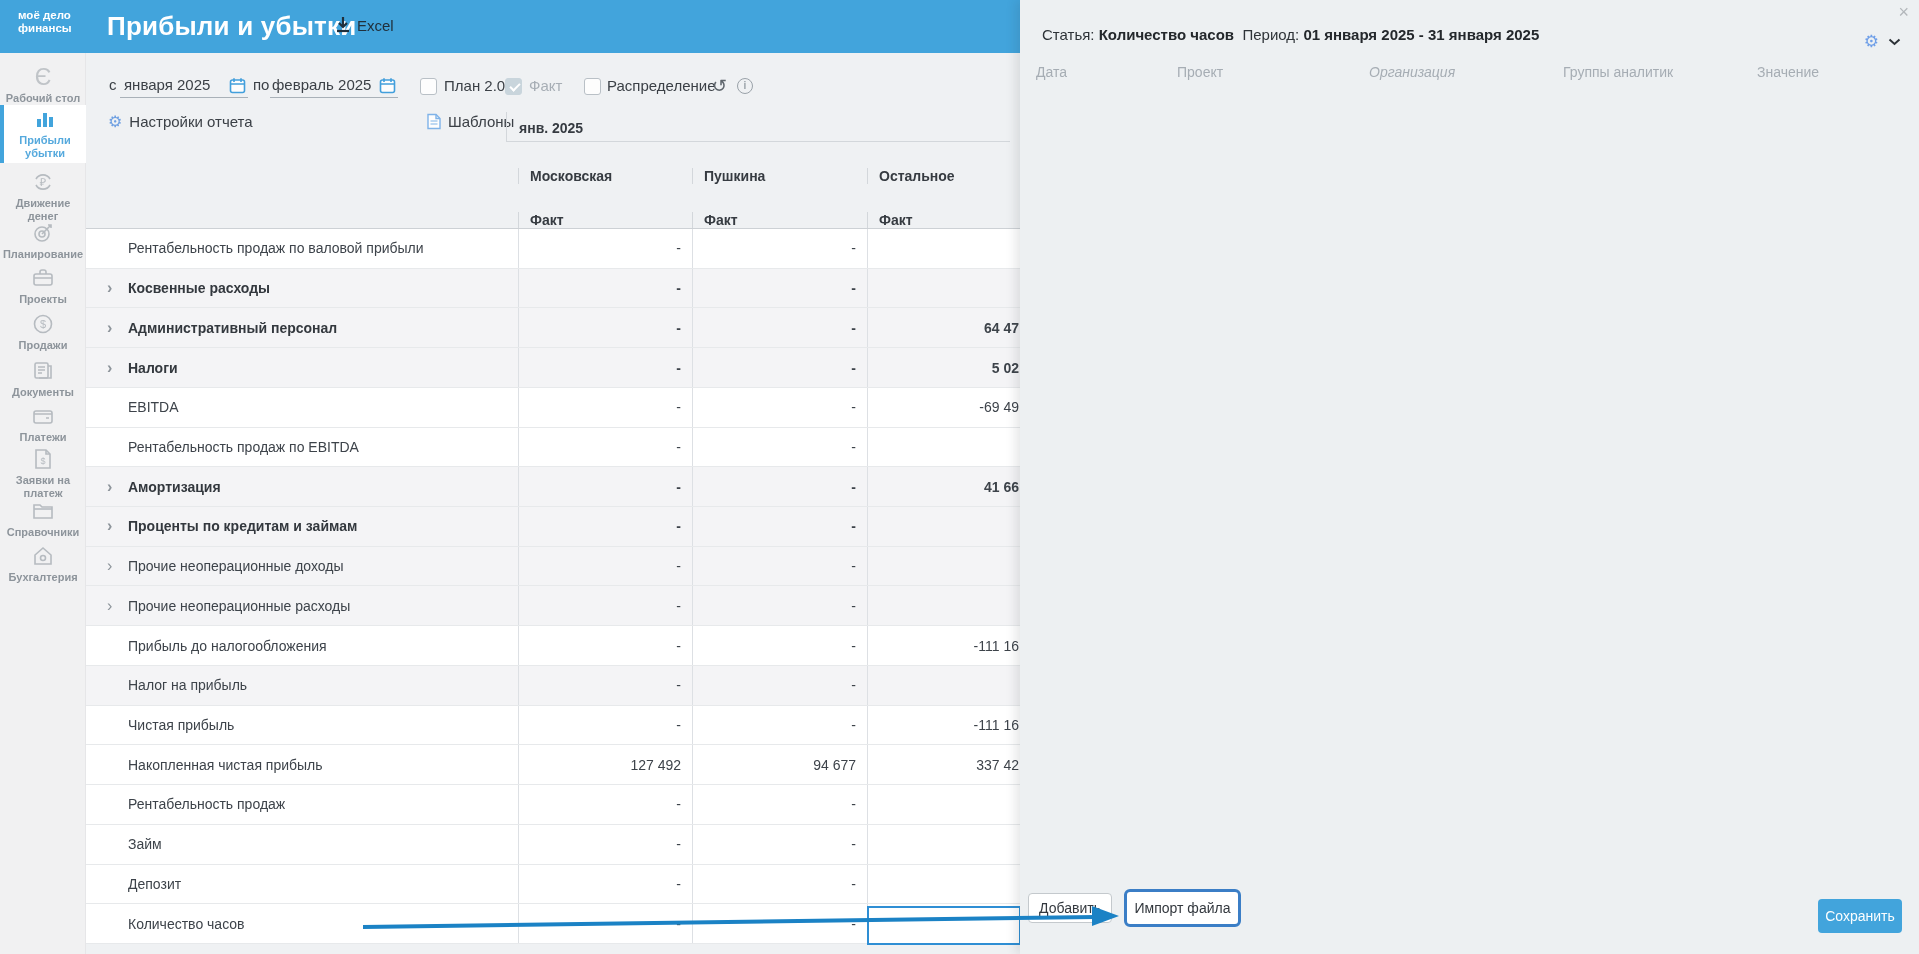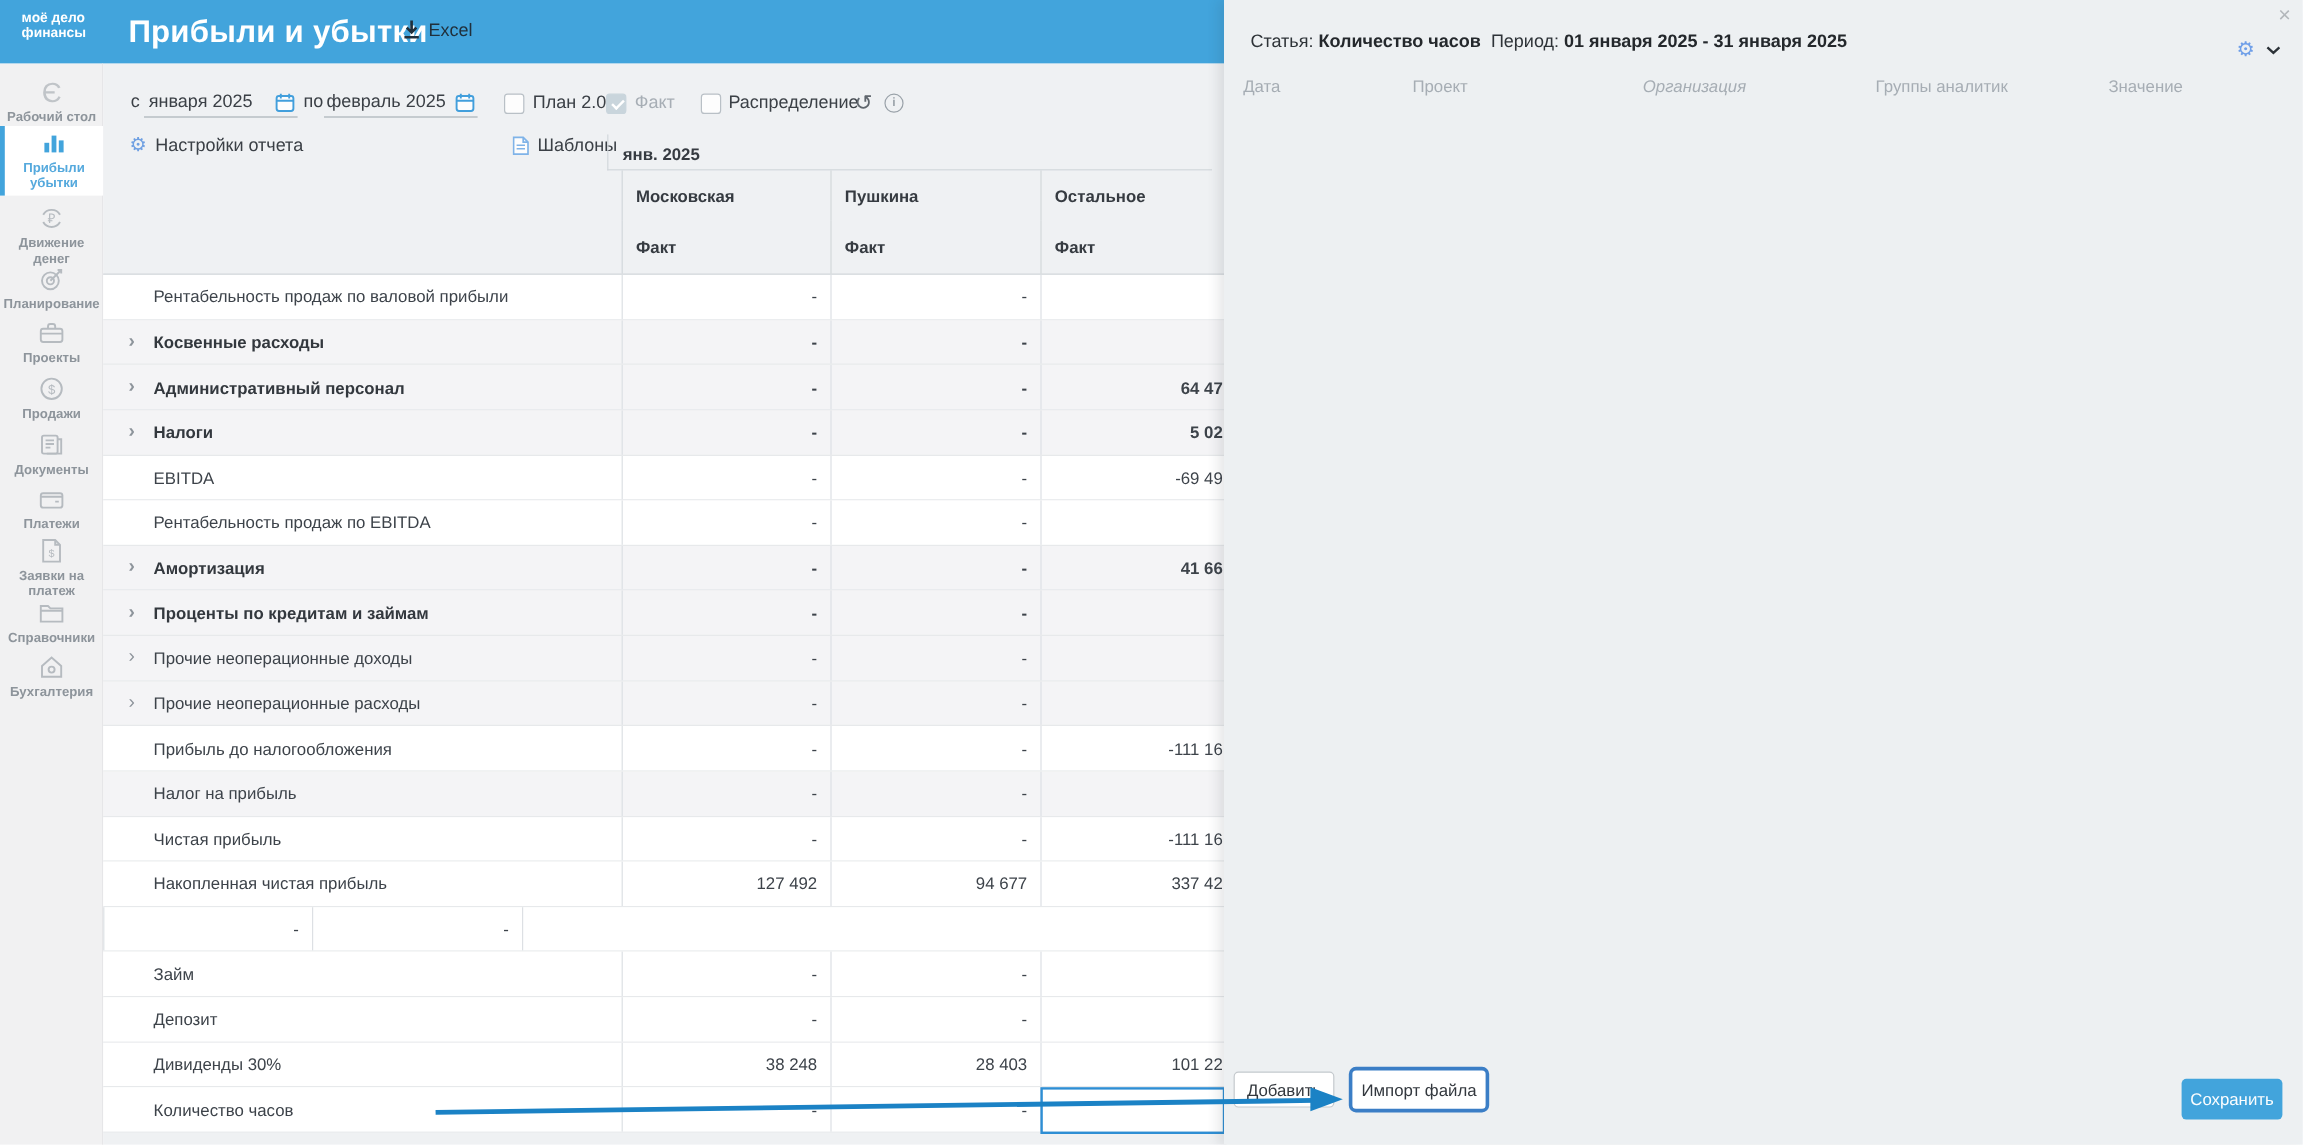--- a/index.html
+++ b/index.html
@@ -42,7 +42,7 @@
 
   
   .month-cell { position:absolute; left:506px; top:112px; width:504px; height:30px; border-left:1px solid #d3d7db; border-bottom:1px solid #d3d7db; font-size:14px; font-weight:700; padding:8px 0 0 12px; color:#363b41; }
-  .hrow { position:absolute; left:518px; width:504px; display:flex; }
+  .hrow { position:absolute; left:518px; width:504px; display:flex;align-items:flex-end; }
   .hcell { font-size:14px; font-weight:700; color:#363b41; border-left:1px solid #d3d7db; display:flex; align-items:center; padding-left:11px; }
   .head-sep { position:absolute; left:86px; top:228px; width:936px; height:1px; background:#cdd1d5; }
 

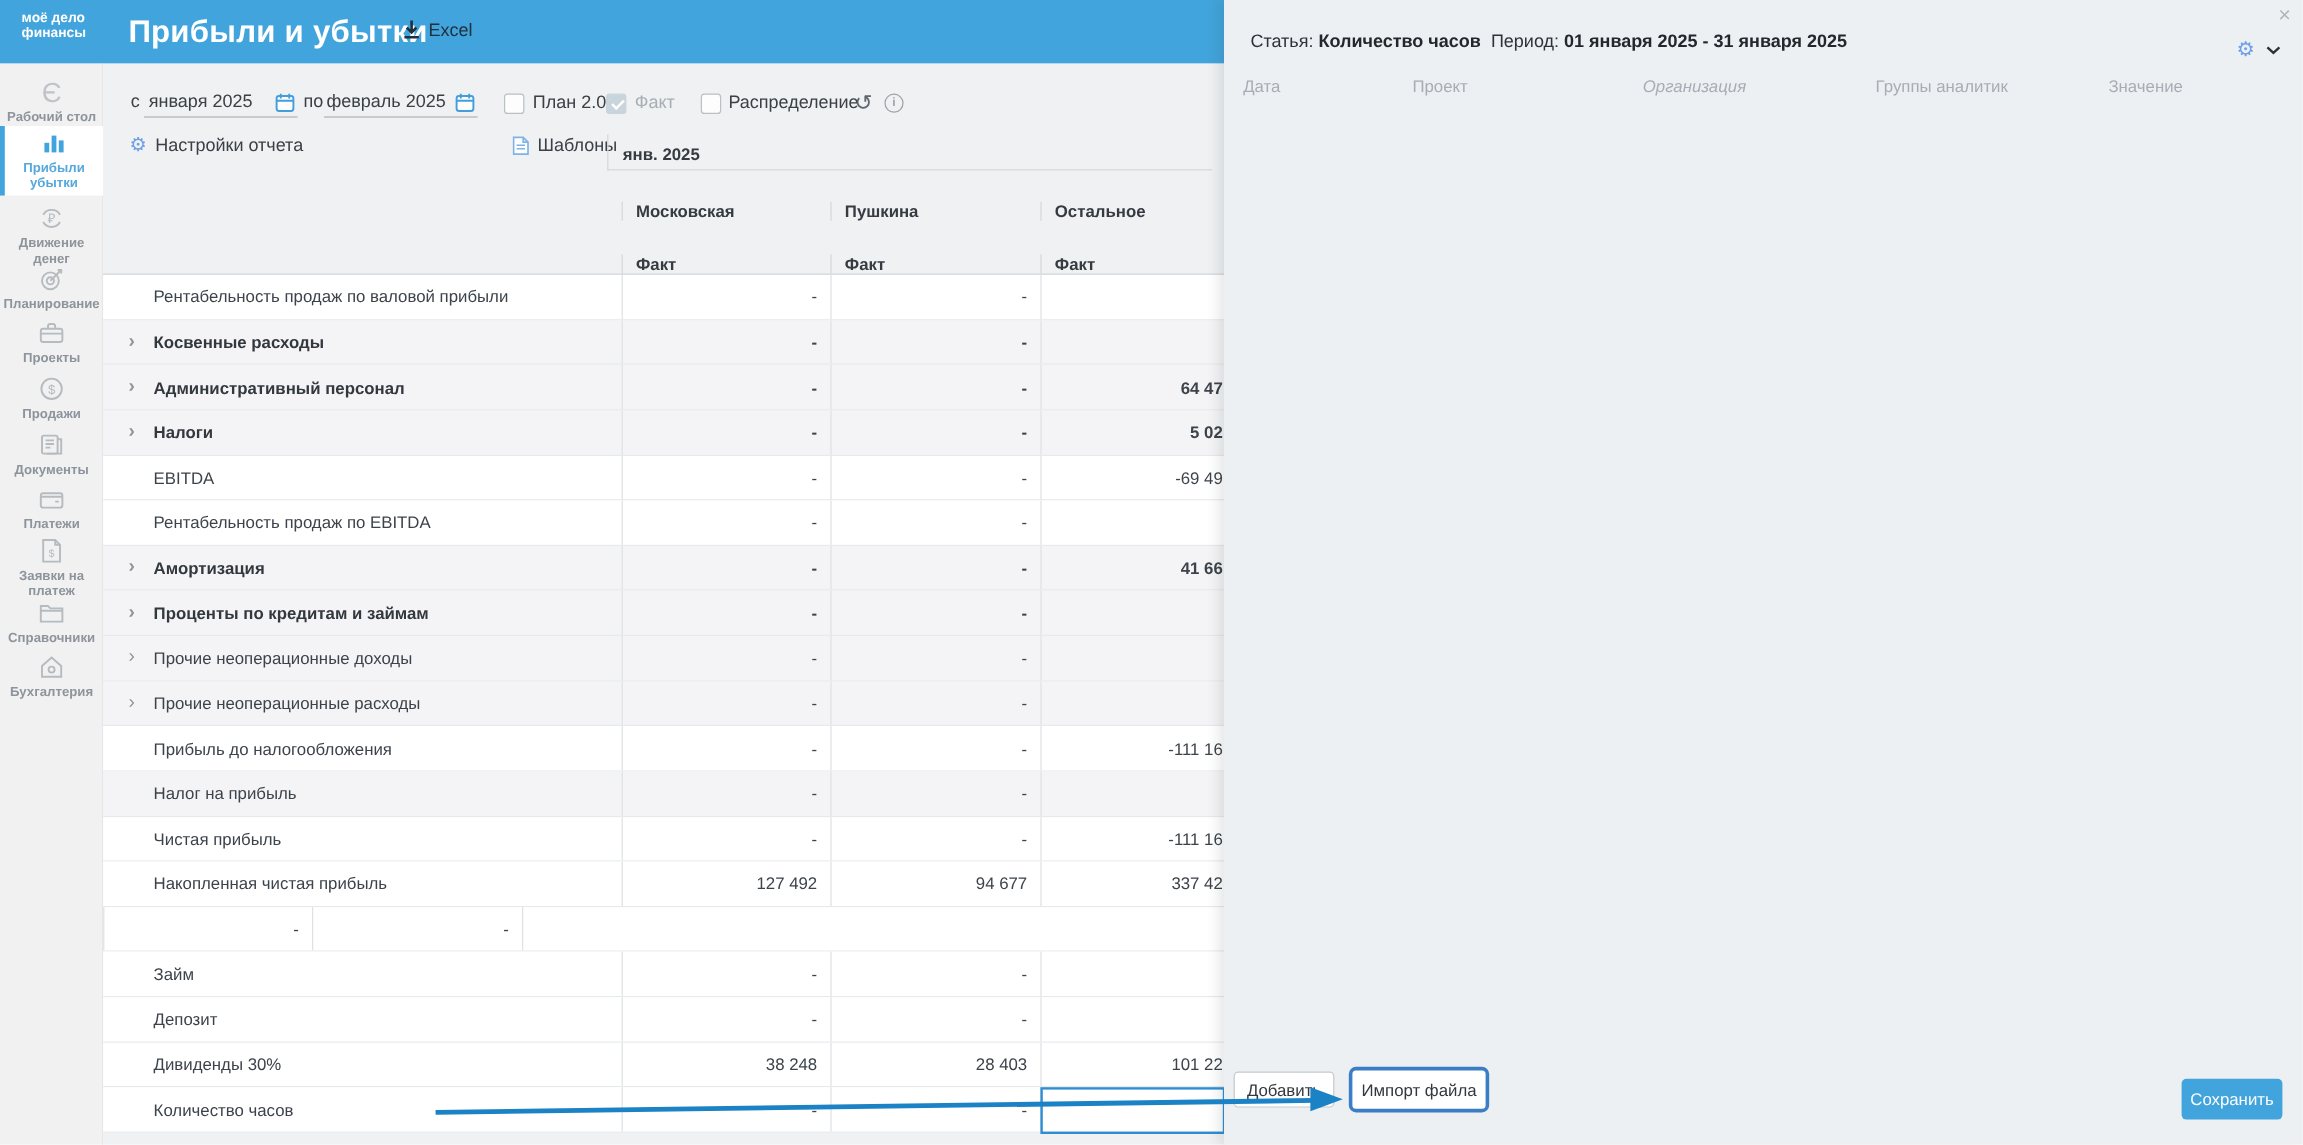--- a/index.html
+++ b/index.html
@@ -361,6 +361,10 @@
         <div class="c-val v2">337 42</div>
       </div>
       <div class="trow">
+        <div class="c-label">
+          <span class="noch"></span>
+          <span>Рентабельность продаж</span>
+        </div>
         <div class="c-val v0">-</div>
         <div class="c-val v1">-</div>
         <div class="c-val v2"></div>

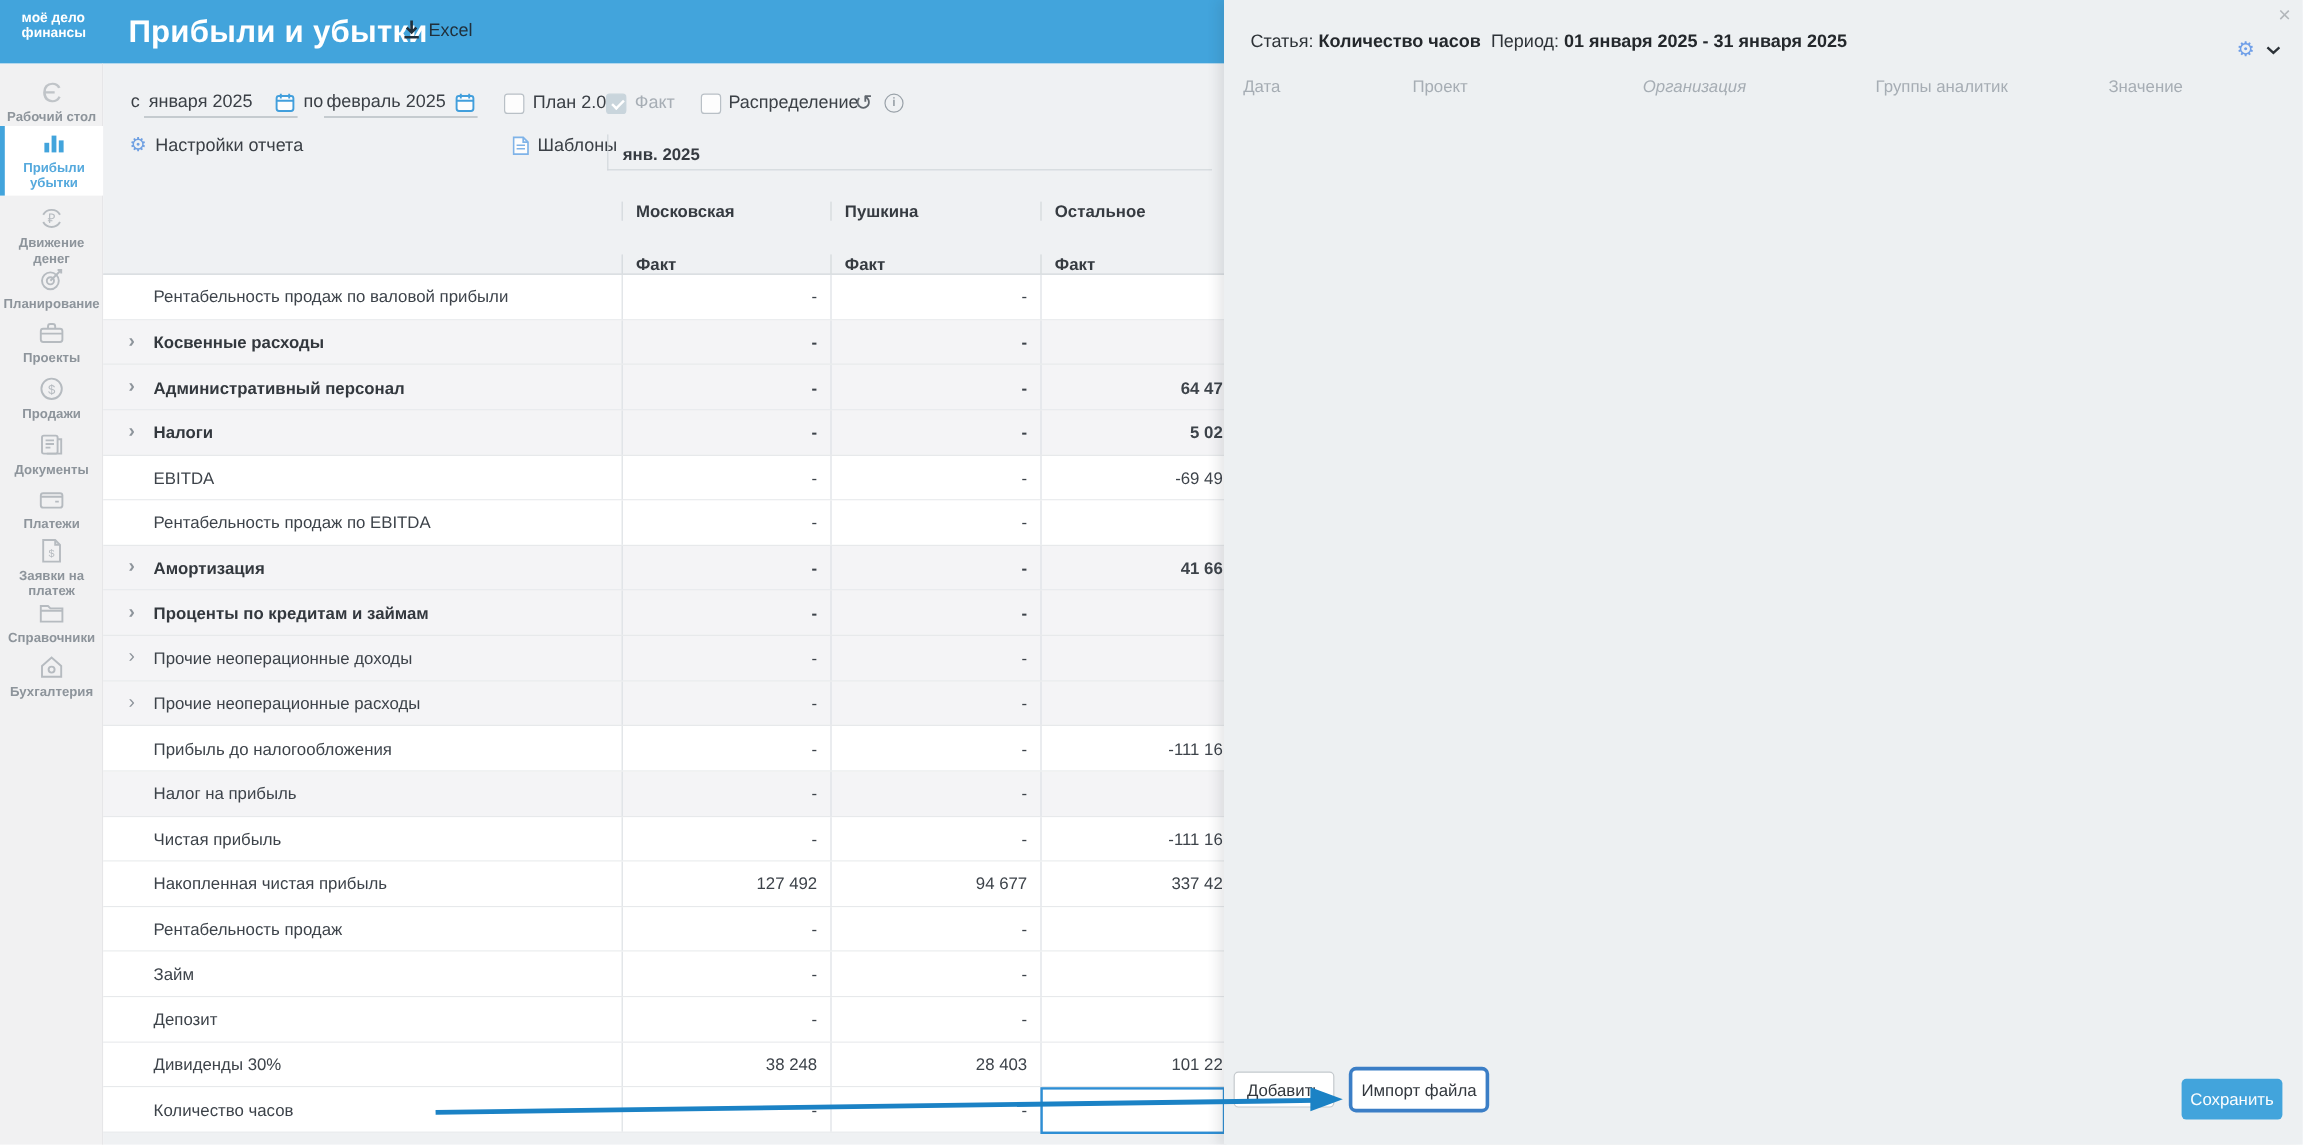--- a/index.html
+++ b/index.html
@@ -386,15 +386,6 @@
         <div class="c-val v0">-</div>
         <div class="c-val v1">-</div>
         <div class="c-val v2"></div>
-      </div>
-      <div class="trow">
-        <div class="c-label">
-          <span class="noch"></span>
-          <span>Дивиденды 30%</span>
-        </div>
-        <div class="c-val v0">38 248</div>
-        <div class="c-val v1">28 403</div>
-        <div class="c-val v2">101 22</div>
       </div>
       <div class="trow">
         <div class="c-label">

